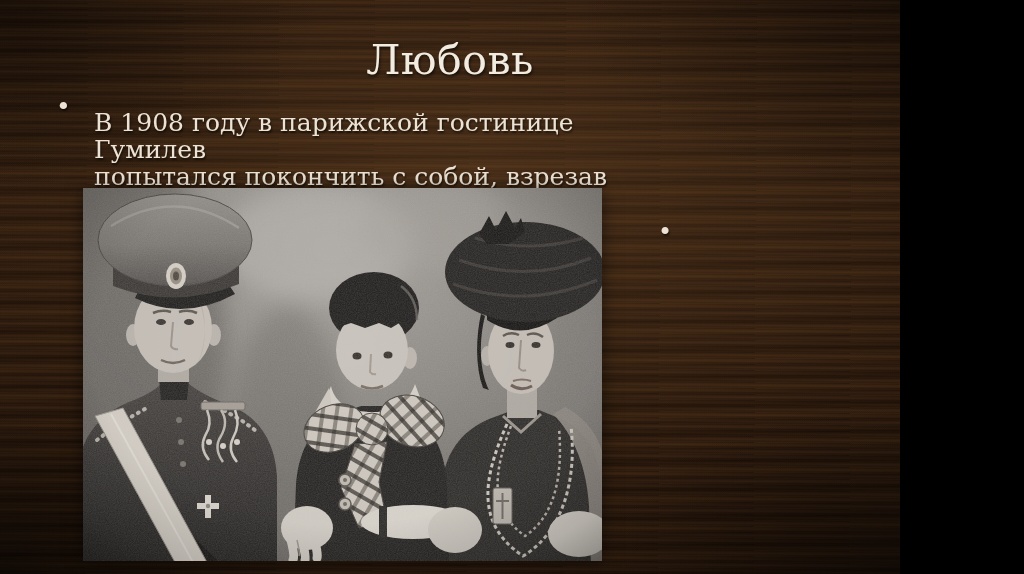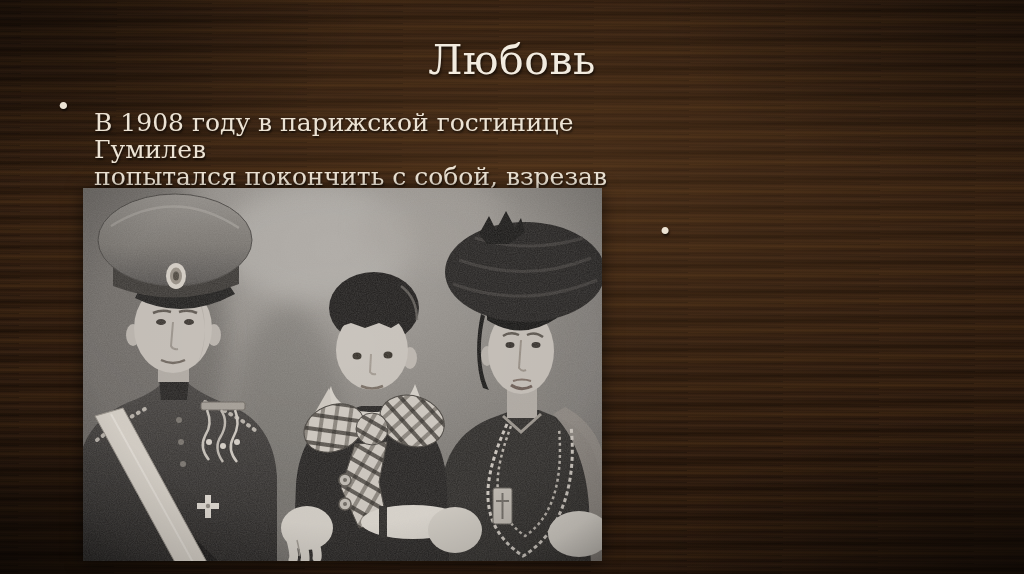--- a/index.html
+++ b/index.html
@@ -5,7 +5,7 @@
   html,body{margin:0;padding:0;background:#000;}
   .slide{
     position:relative;
-    width:1024px;height:574px;
+    width:900px;height:574px;
     overflow:hidden;
     font-family:"DejaVu Serif","Liberation Serif",serif;
     color:#ece3d4;

